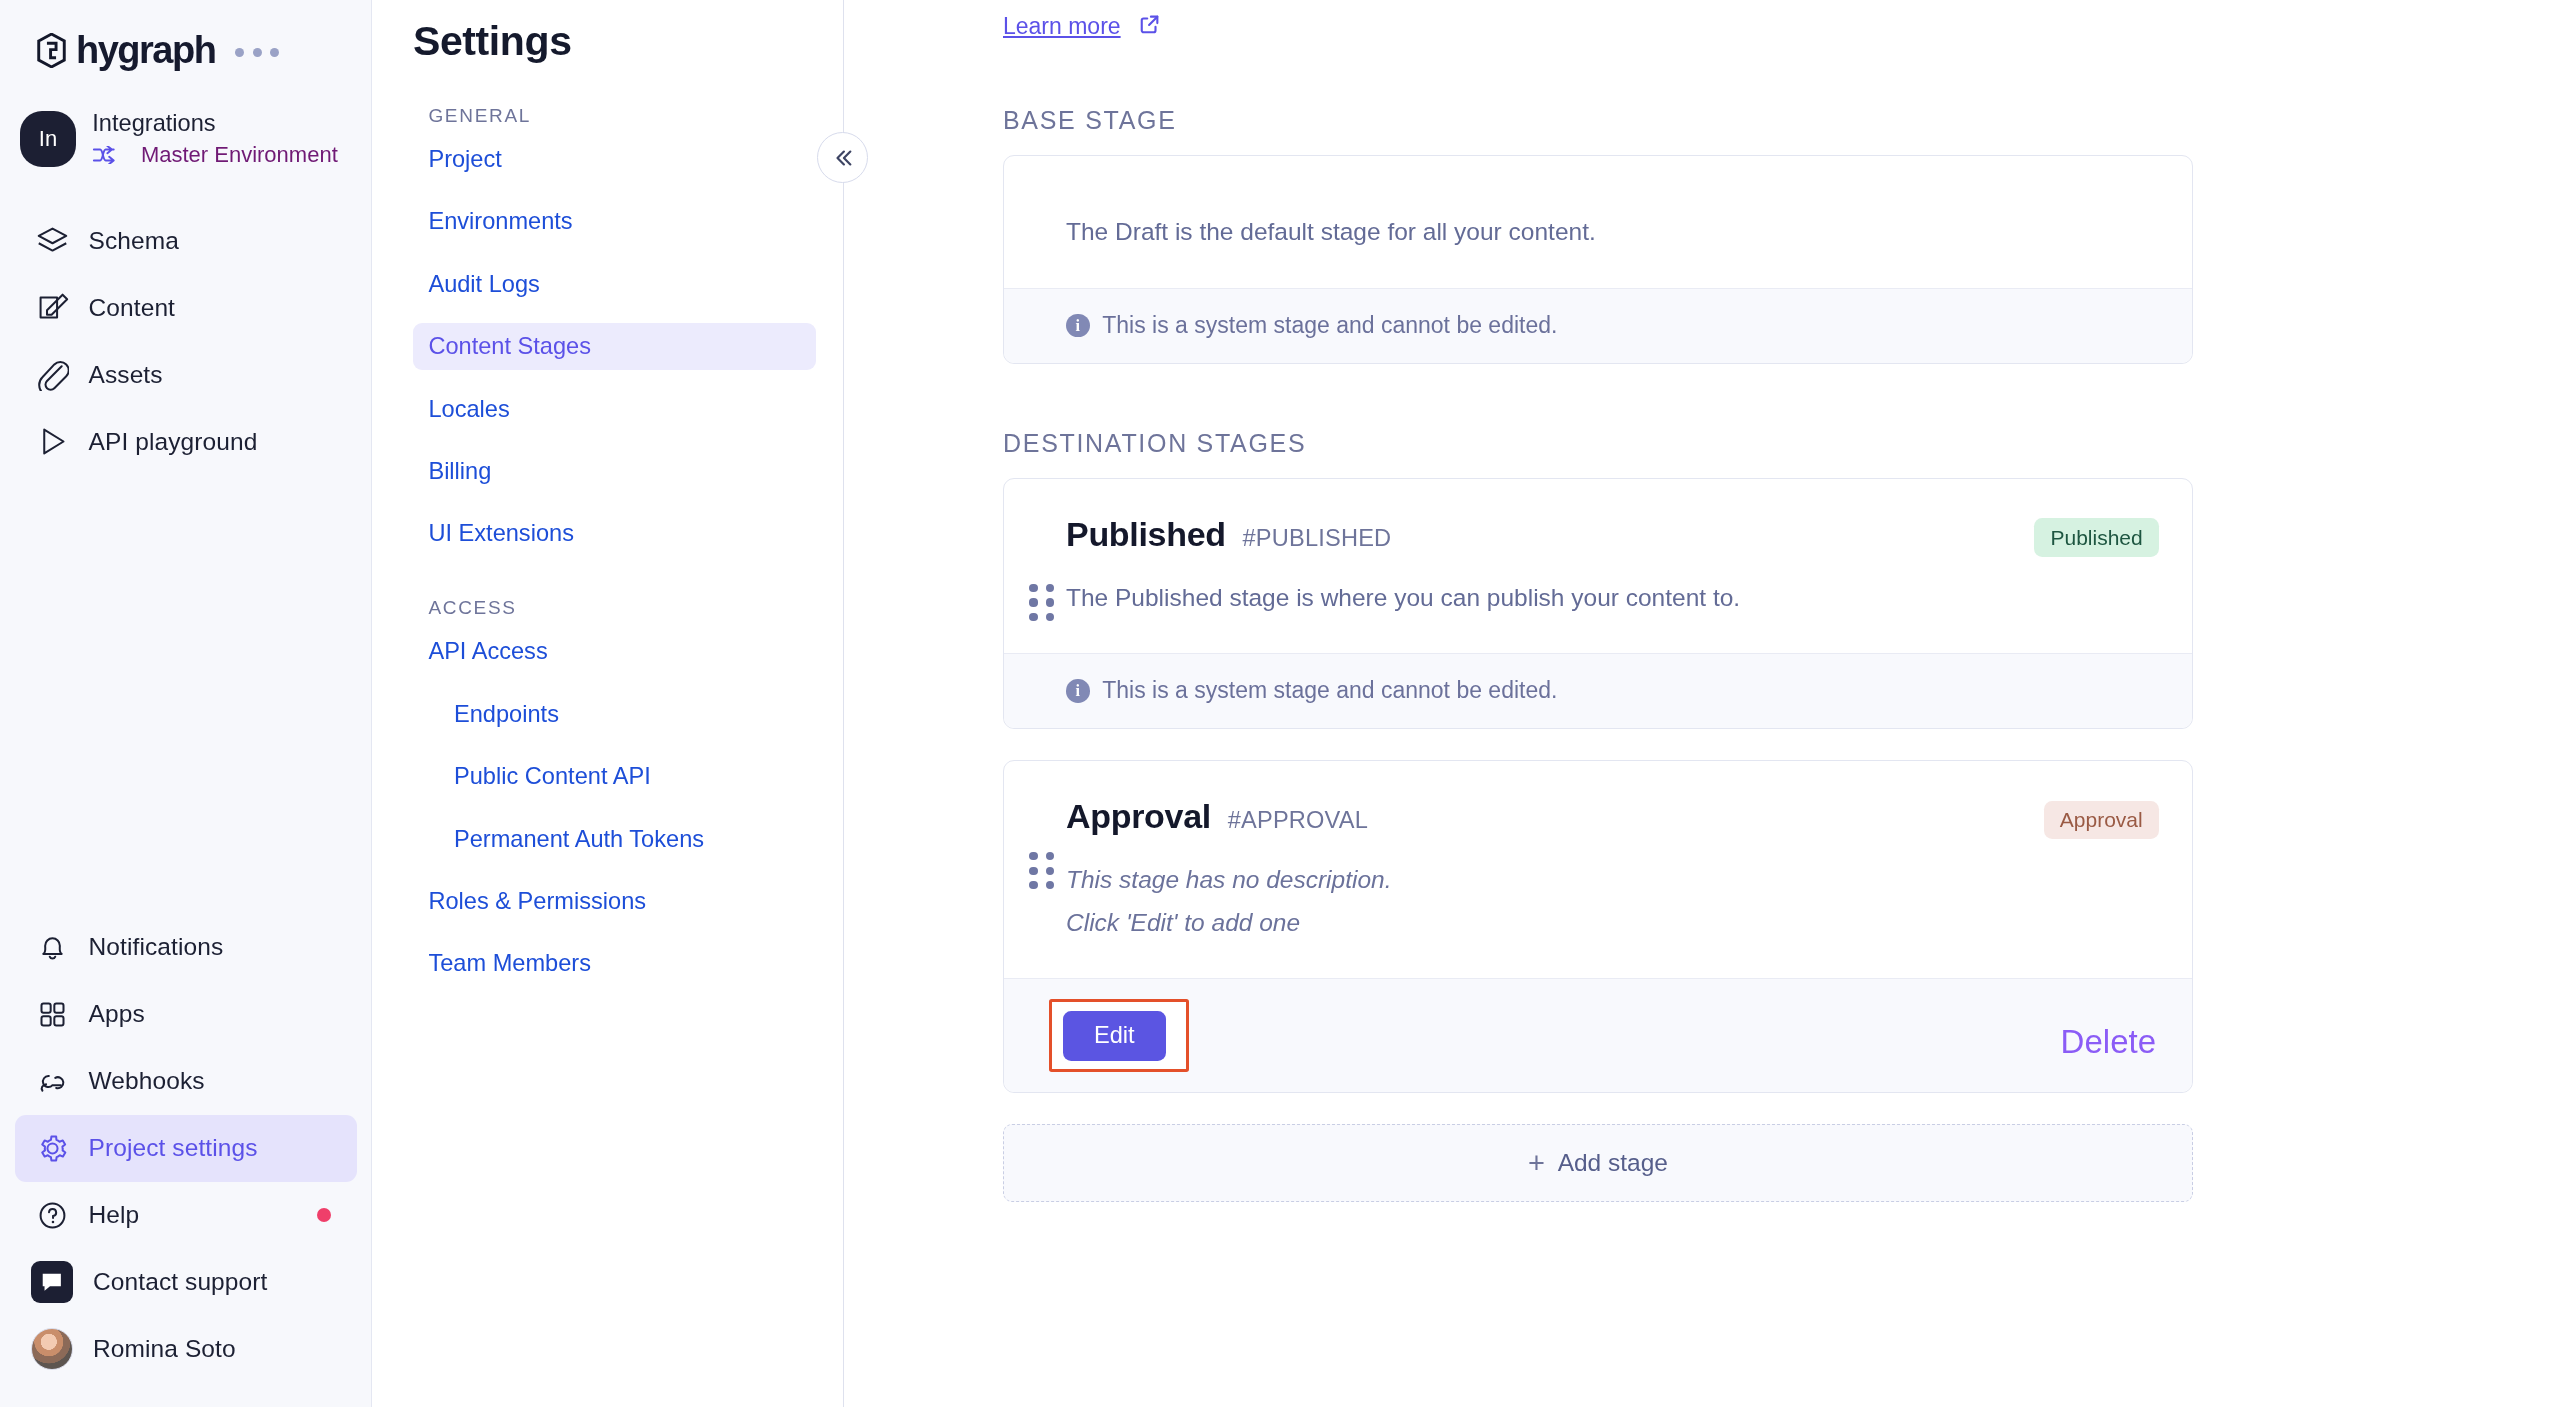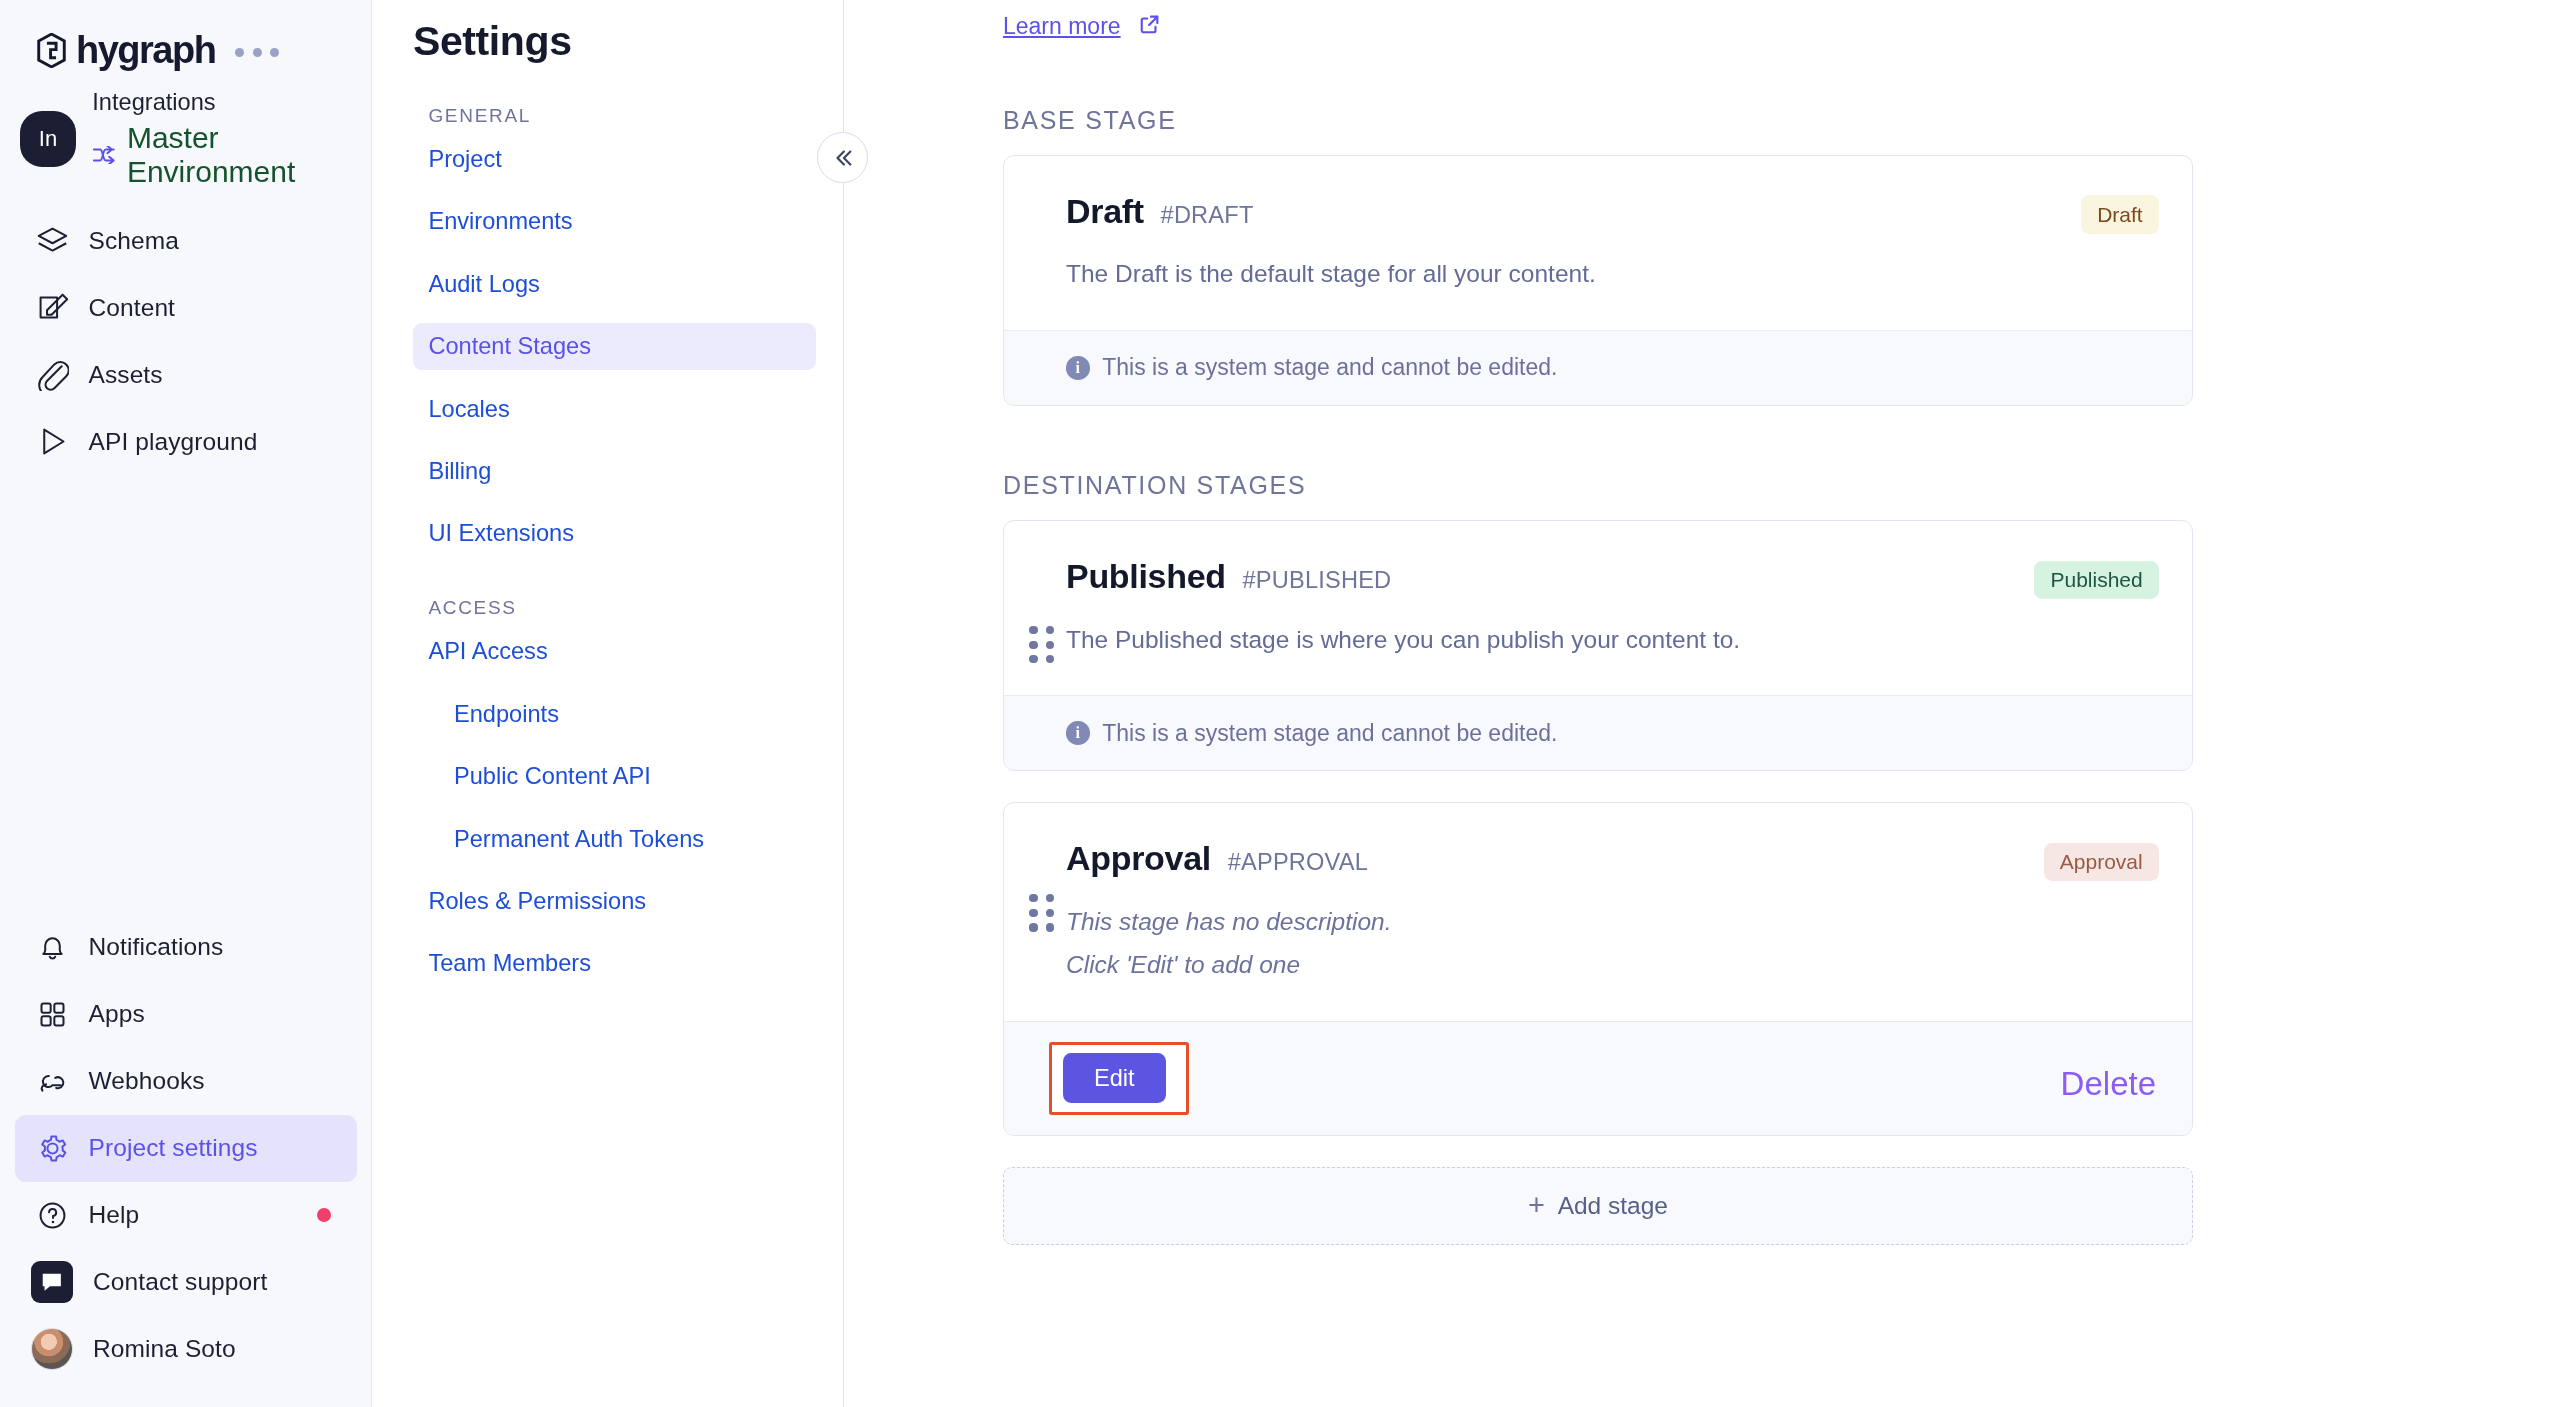--- a/index.html
+++ b/index.html
@@ -50,7 +50,7 @@
   .proj-name { font-size: 23.6px; color: #1C2033; line-height: 1.15; }
   .proj-env { display: flex; align-items: center; margin-top: 5.4px; }
   .proj-env-ic { width: 23.6px; height: 18px; flex: 0 0 23.6px; }
-  .proj-env-label { font-size: 30px; color: #14532d; margin-left: 11px; }
+  .proj-env-label { font-size: 22px; color: #701a75; margin-left: 25px; }
 
   .nav-group { margin-top: 38px; }
   .nav-group.bottom { margin-top: auto; padding-bottom: 25.4px; }

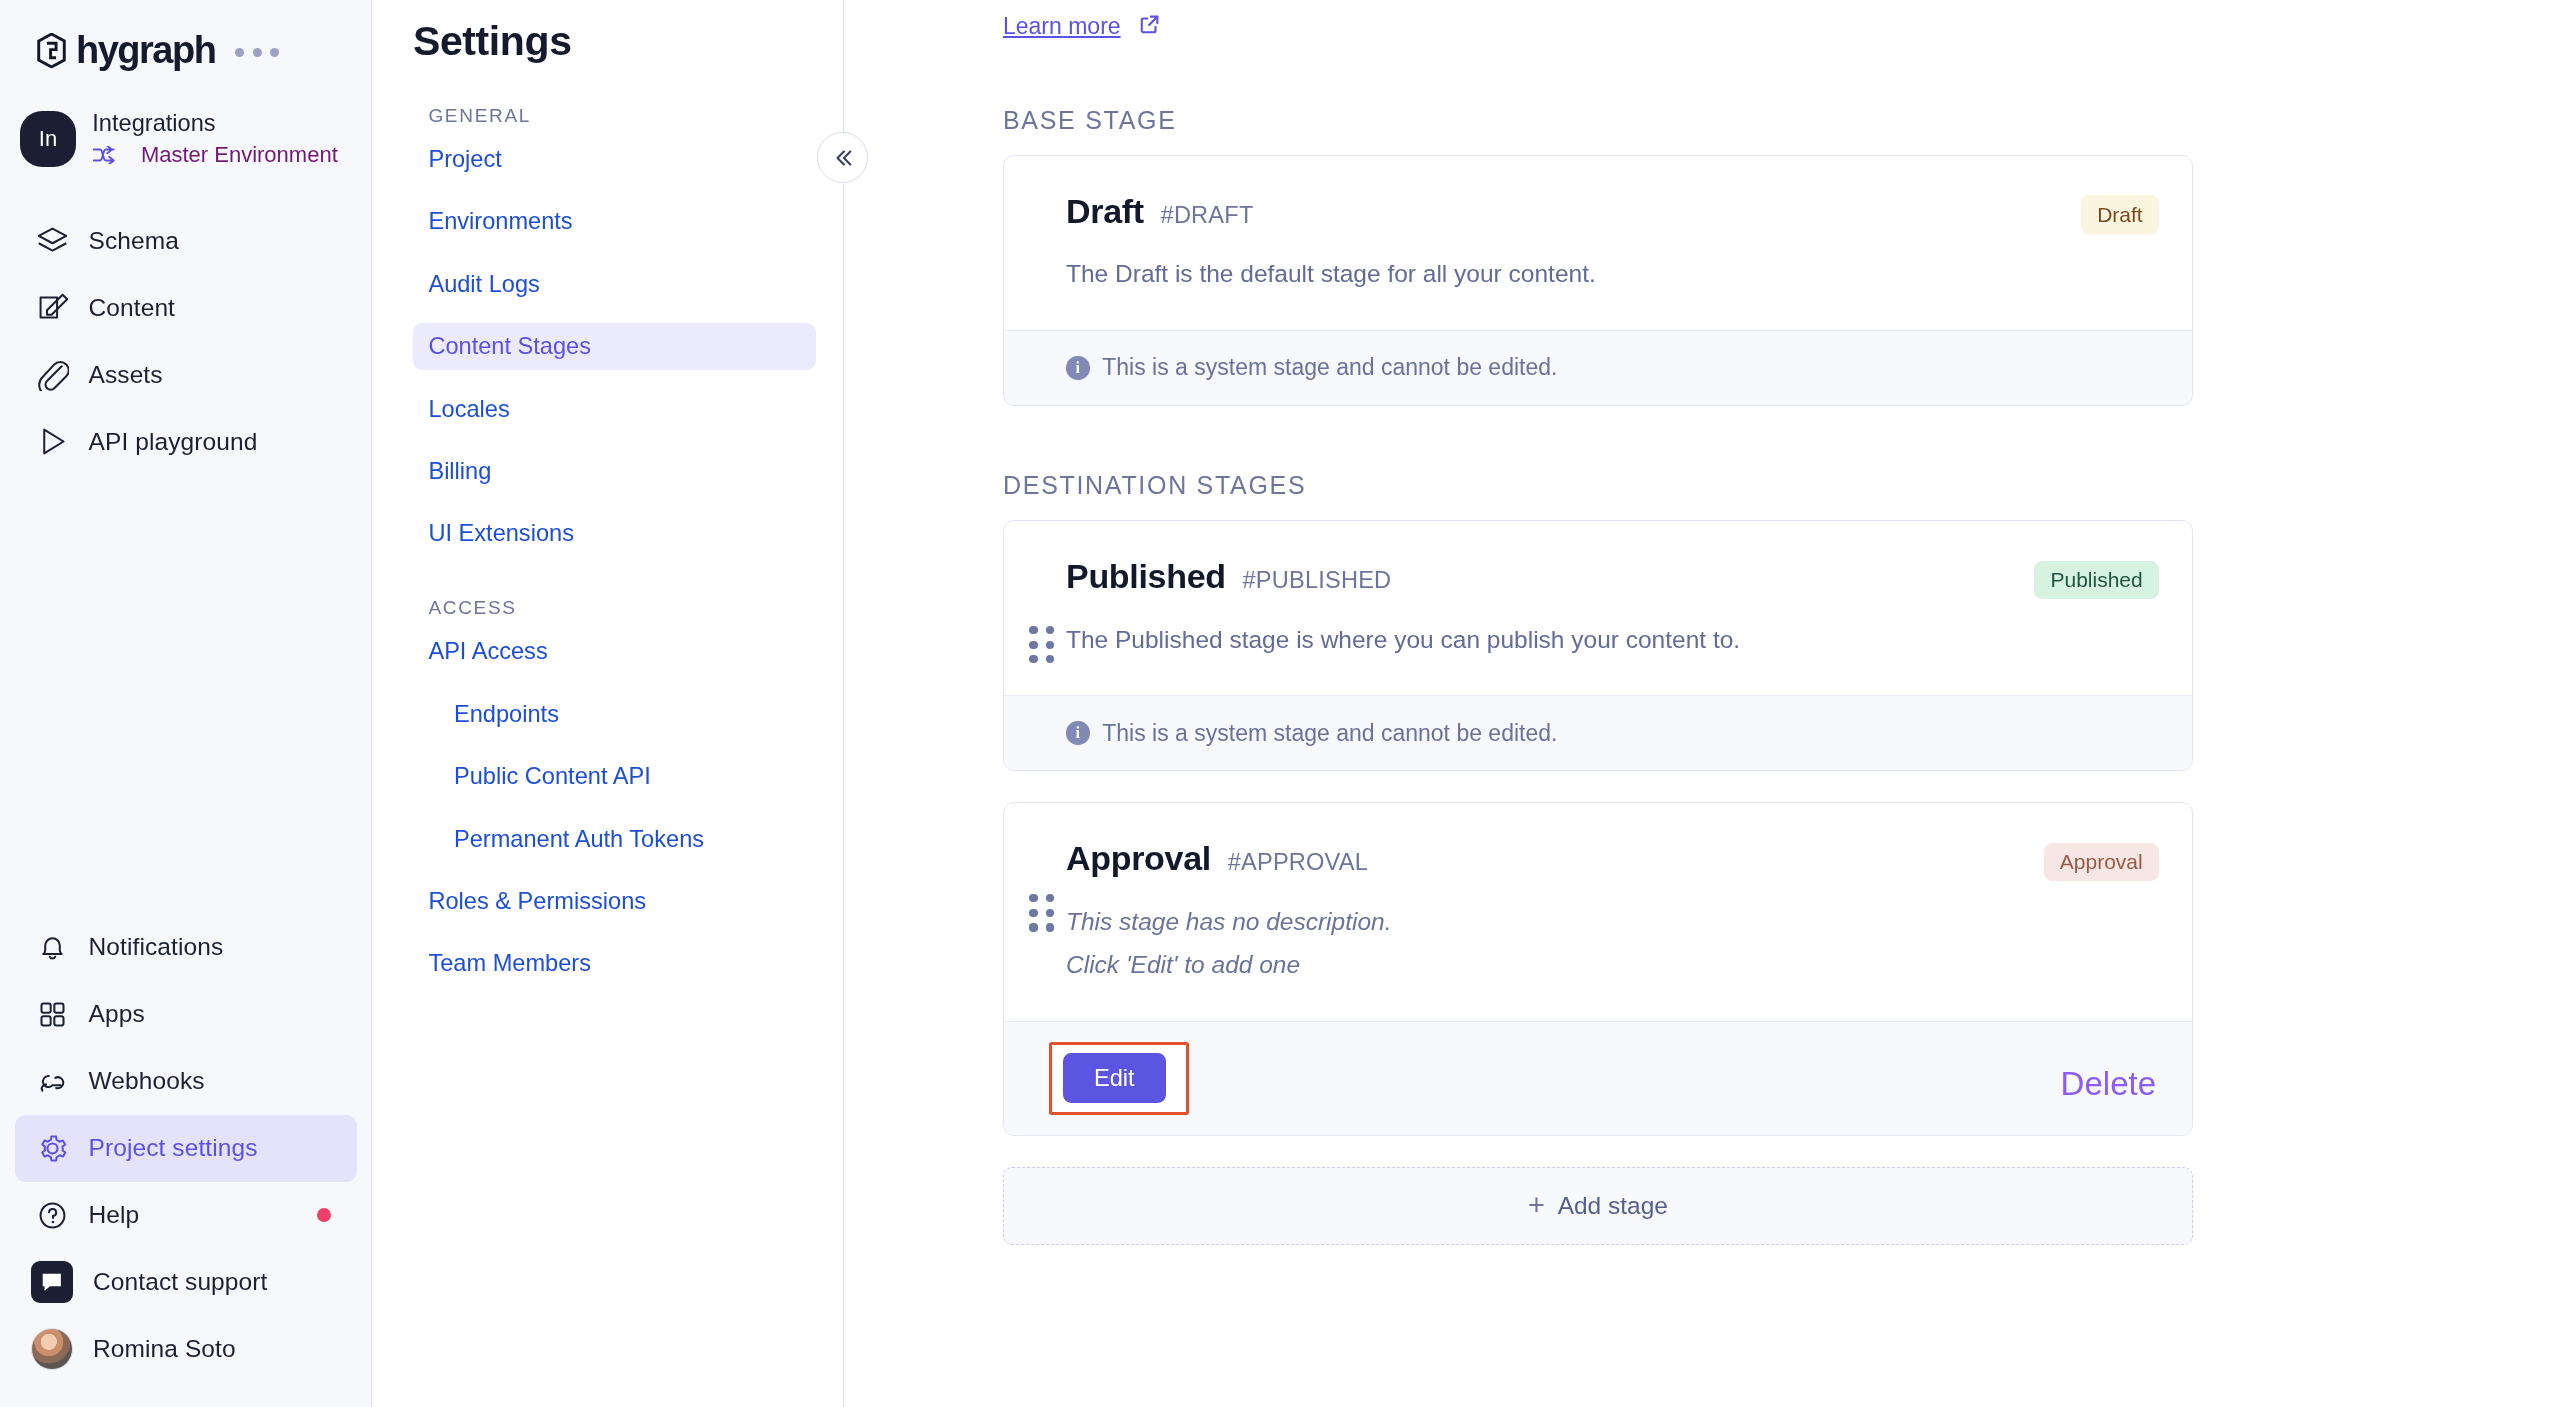--- a/index.html
+++ b/index.html
@@ -361,13 +361,6 @@
       
       <div class="stage-card">
         <div class="card-body">
-          <div class="card-titlerow">
-            <div>
-              <span class="stage-name">Draft</span>
-              <span class="stage-api">#DRAFT</span>
-            </div>
-            <span class="badge draft">Draft</span>
-          </div>
           <div class="stage-desc">The Draft is the default stage for all your content.</div>
         </div>
         <div class="card-footer">

